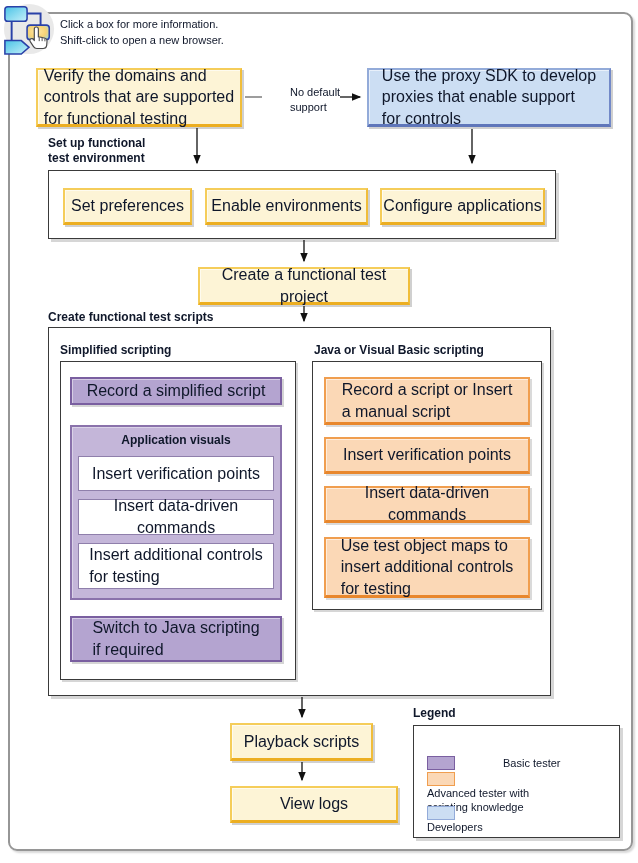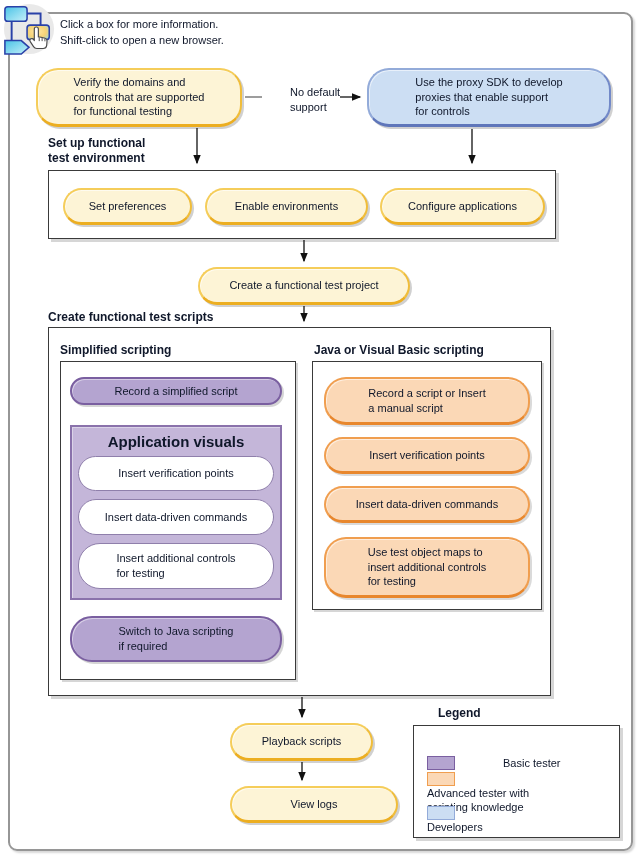--- a/index.html
+++ b/index.html
@@ -21,8 +21,8 @@
   .h{position:absolute;font-weight:bold;font-size:12px;line-height:1.25;white-space:pre-line;z-index:10;}
   .bx{
     position:absolute;display:flex;align-items:center;justify-content:center;
-    font-size:11px;line-height:1.35;white-space:pre-line;text-align:left;
-    box-sizing:border-box;z-index:20;border-radius:22px;
+    font-size:16px;line-height:1.35;white-space:pre-line;text-align:left;
+    box-sizing:border-box;z-index:20;
   }
   .ctr{text-align:center;}
   .yellow{

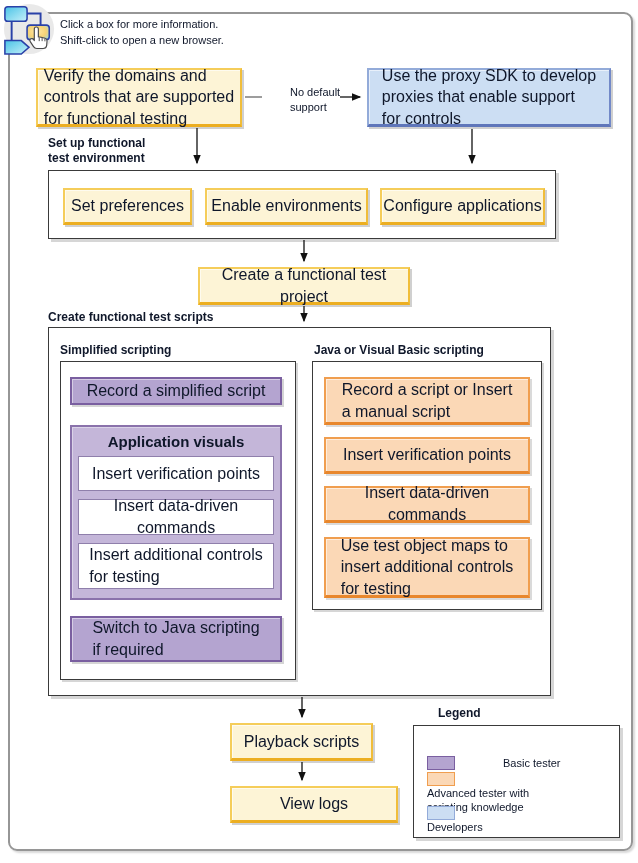--- a/index.html
+++ b/index.html
@@ -61,7 +61,7 @@
   .sw-blue{background:#ccdef3;border:1.5px solid #93abd9;}
   .legend-label{font-size:11px;line-height:1.3;white-space:pre-line;position:relative;top:0px;}
   .av-title{
-    position:absolute;font-weight:bold;font-size:15px;text-align:center;z-index:20;
+    position:absolute;font-weight:bold;font-size:12px;text-align:center;z-index:20;
   }
 </style>
 </head>

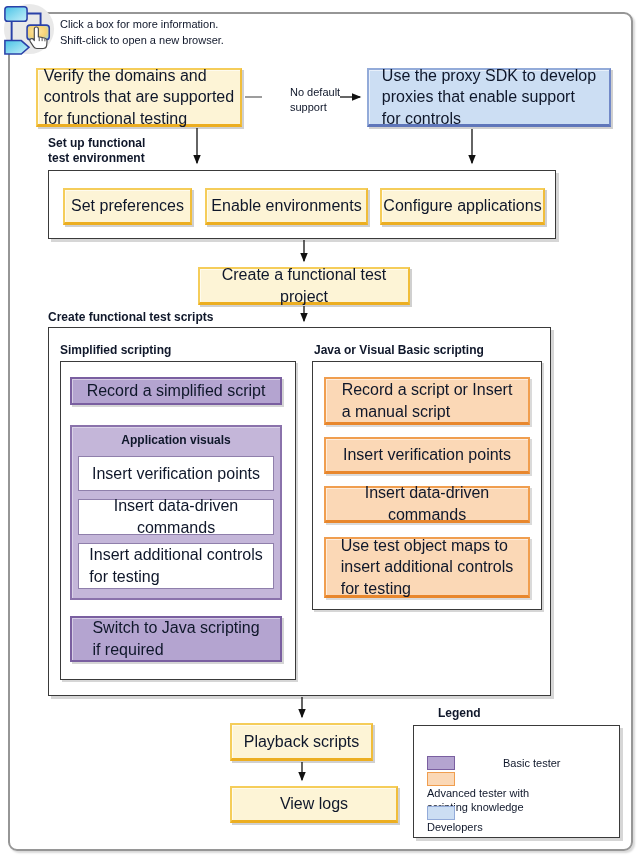--- a/index.html
+++ b/index.html
@@ -171,7 +171,7 @@
   <div class="bx yellow ctr" style="left:230px;top:723px;width:143px;height:38px;">Playback scripts</div>
   <div class="bx yellow ctr" style="left:230px;top:786px;width:168px;height:37px;">View logs</div>
 
-  <div class="h" style="left:413px;top:706px;margin-left:25px;">Legend</div>
+  <div class="h" style="left:413px;top:706px;">Legend</div>
   <div class="panel" style="left:413px;top:725px;width:207px;height:113px;"></div>
 
   <div class="legend-row" style="left:427px;top:756px;gap:36px;">

